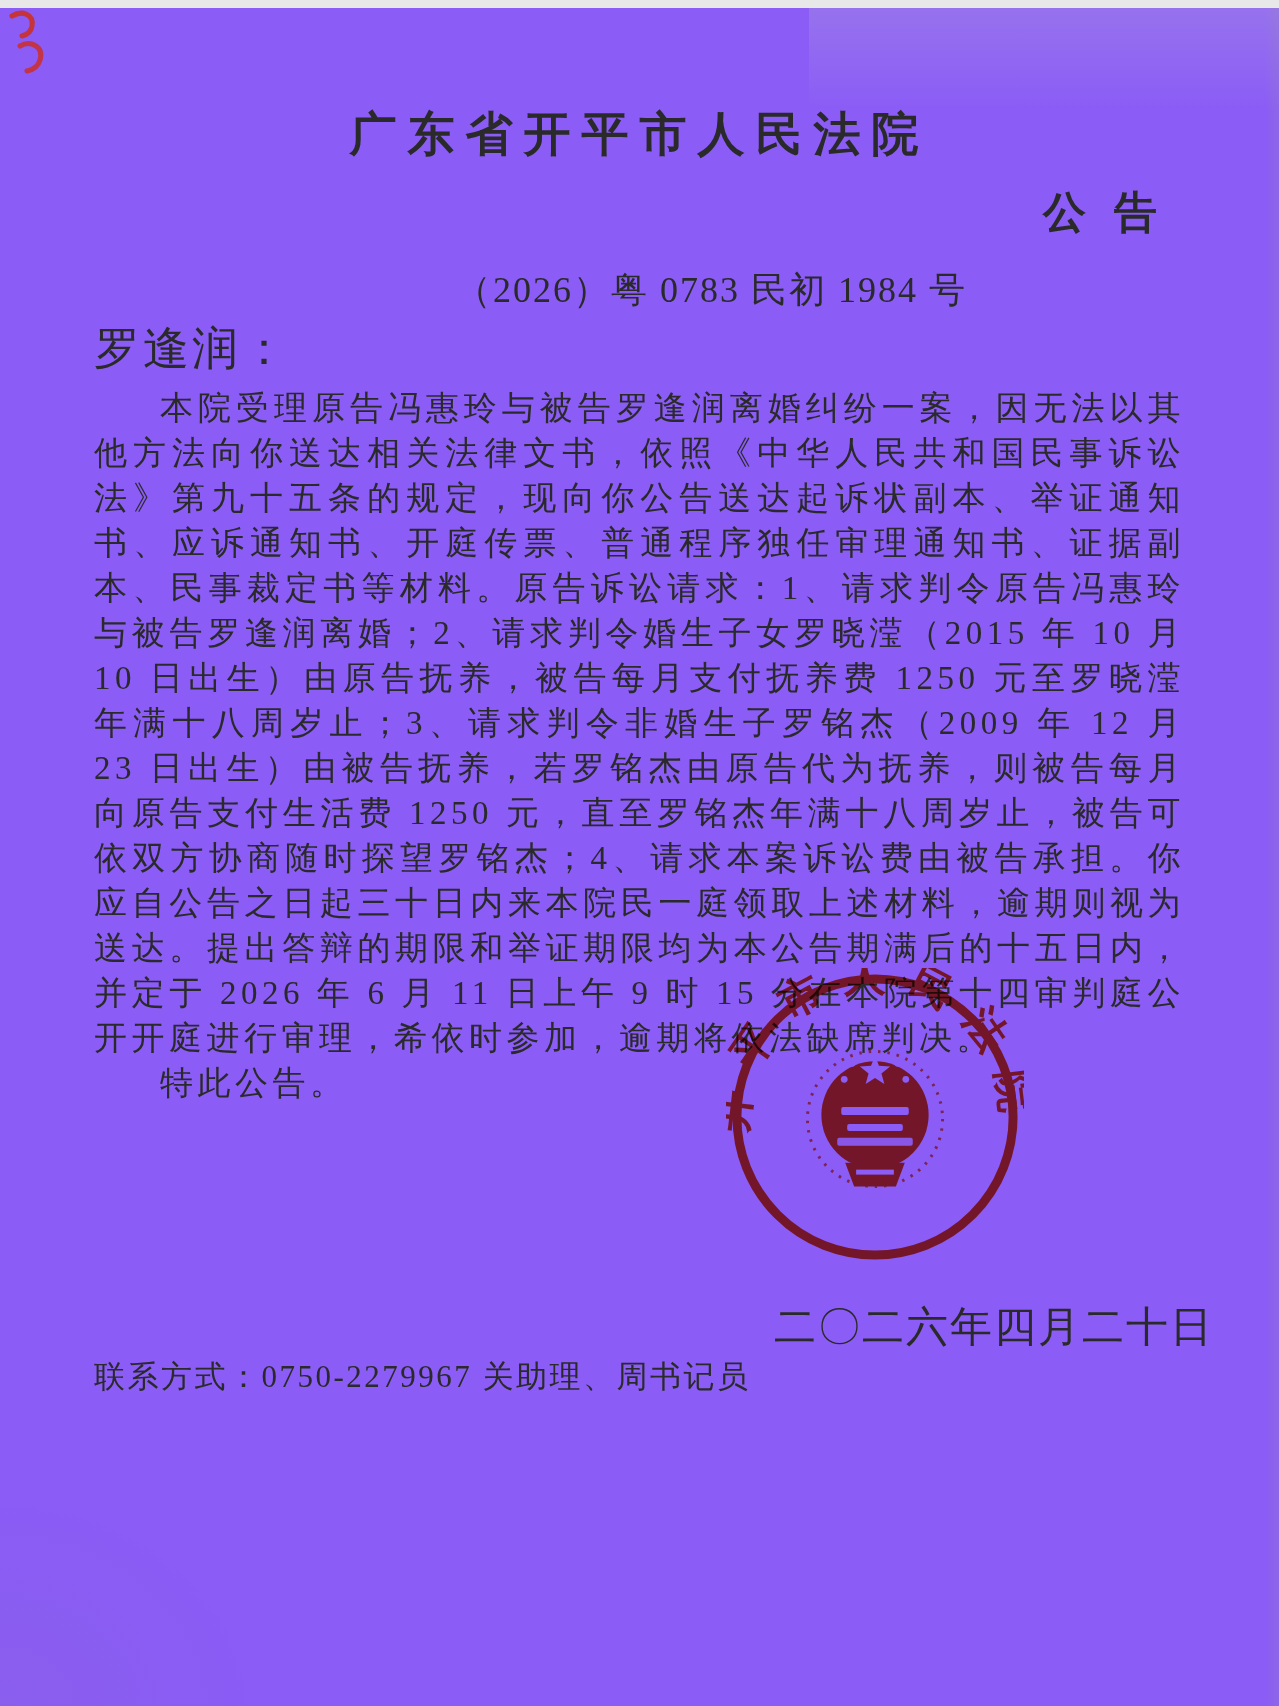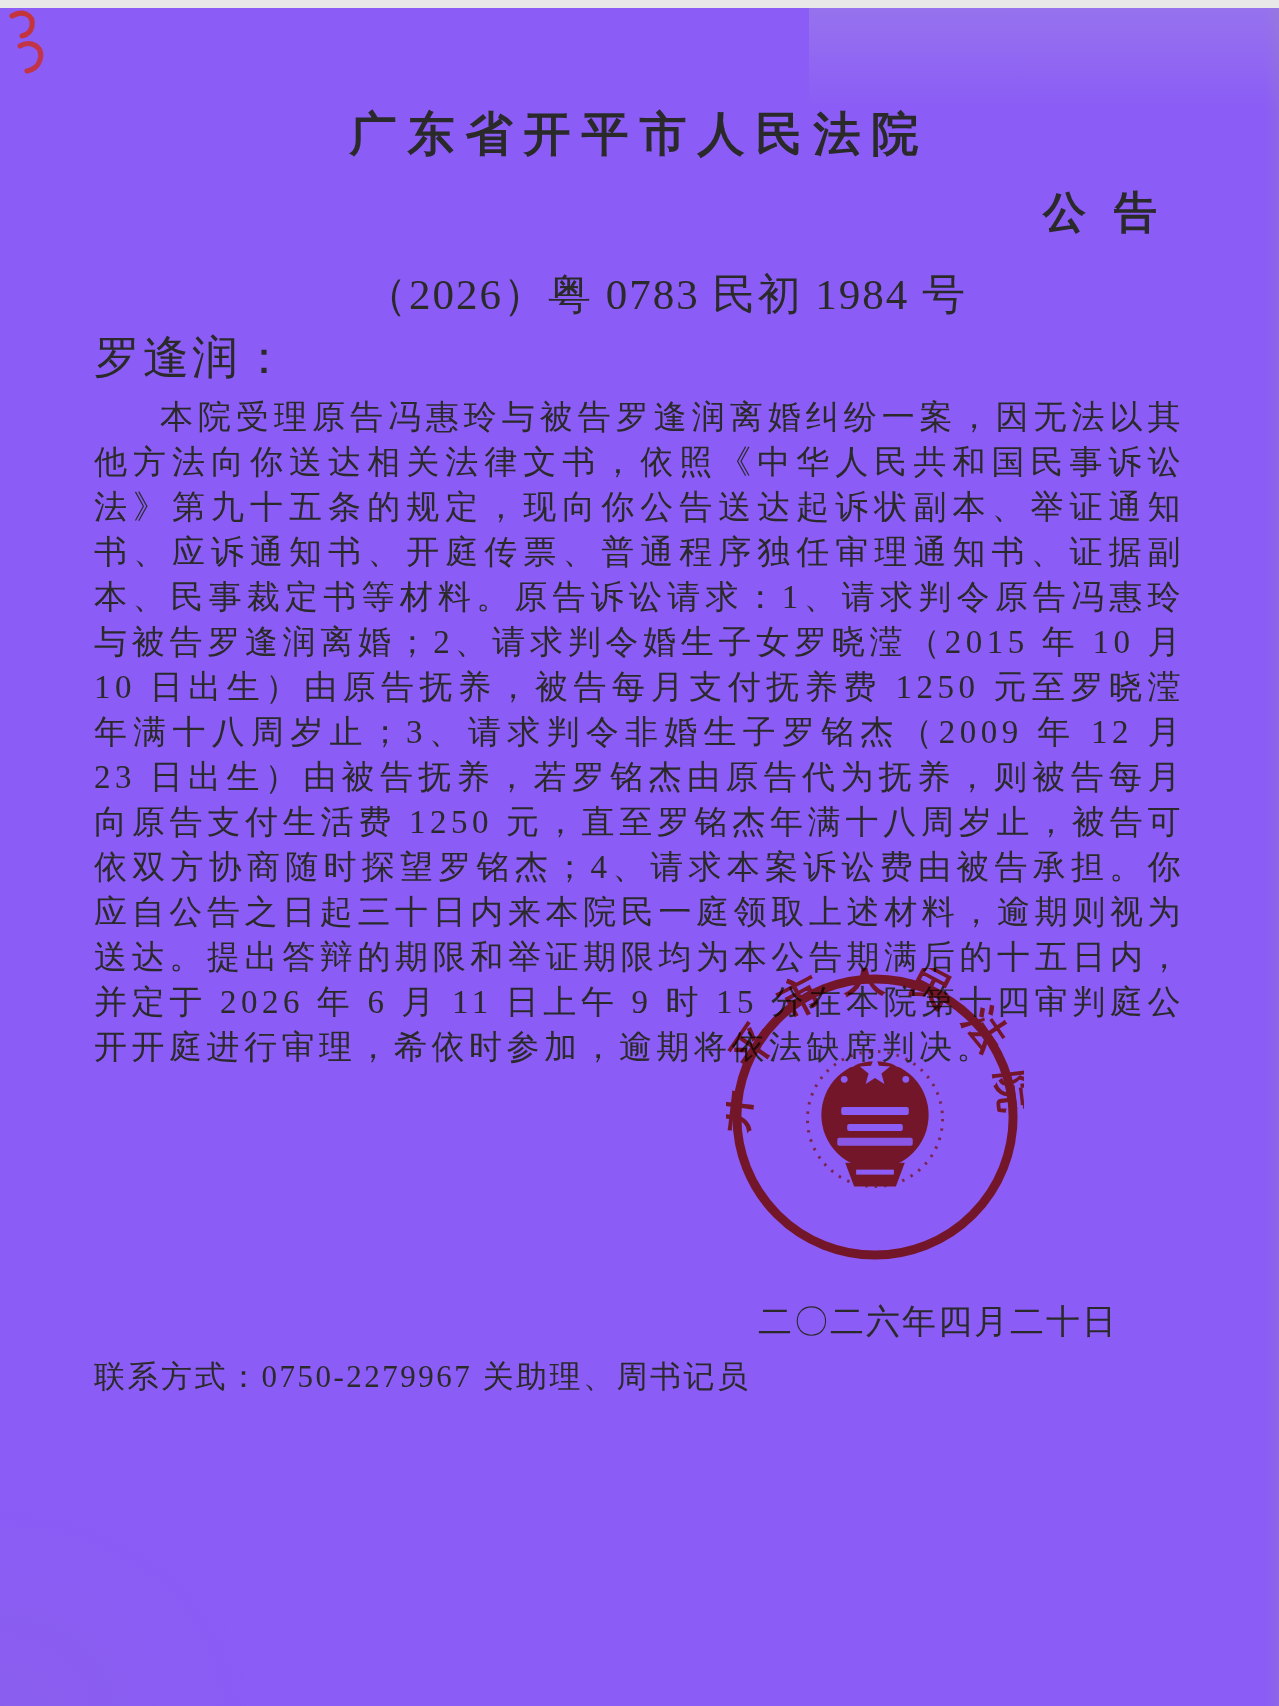--- a/index.html
+++ b/index.html
@@ -52,7 +52,7 @@
     margin-top:26px;
     text-align:right;
     padding-right:218px;
-    font-size:43px;
+    font-size:36px;
     letter-spacing:2px;
     line-height:1.3;
   }

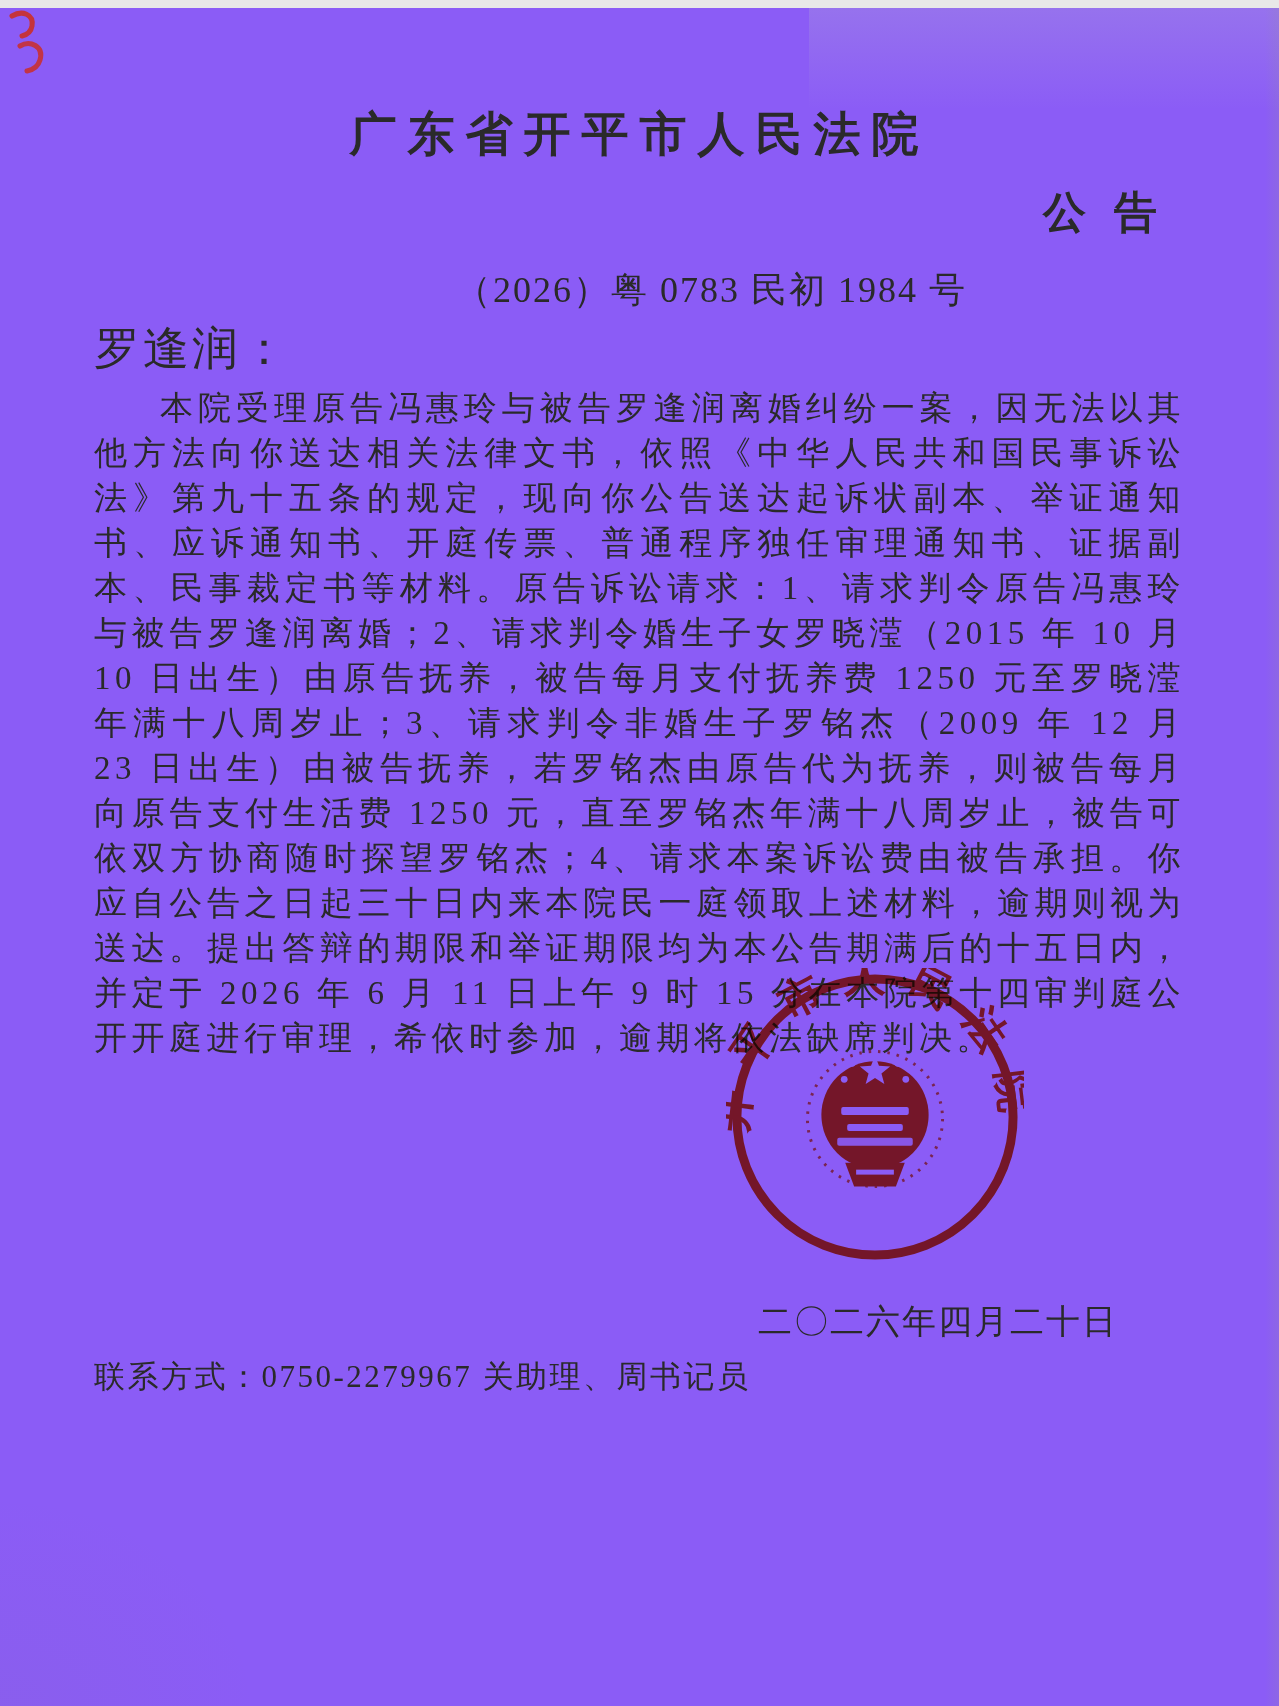--- a/index.html
+++ b/index.html
@@ -119,6 +119,7 @@
     <div class="case-number">（2026）粤 0783 民初 1984 号</div>
     <div class="addressee">罗逢润：</div>
     <p class="body-text">本院受理原告冯惠玲与被告罗逢润离婚纠纷一案，因无法以其他方法向你送达相关法律文书，依照《中华人民共和国民事诉讼法》第九十五条的规定，现向你公告送达起诉状副本、举证通知书、应诉通知书、开庭传票、普通程序独任审理通知书、证据副本、民事裁定书等材料。原告诉讼请求：1、请求判令原告冯惠玲与被告罗逢润离婚；2、请求判令婚生子女罗晓滢（2015 年 10 月 10 日出生）由原告抚养，被告每月支付抚养费 1250 元至罗晓滢年满十八周岁止；3、请求判令非婚生子罗铭杰（2009 年 12 月 23 日出生）由被告抚养，若罗铭杰由原告代为抚养，则被告每月向原告支付生活费 1250 元，直至罗铭杰年满十八周岁止，被告可依双方协商随时探望罗铭杰；4、请求本案诉讼费由被告承担。你应自公告之日起三十日内来本院民一庭领取上述材料，逾期则视为送达。提出答辩的期限和举证期限均为本公告期满后的十五日内，并定于 2026 年 6 月 11 日上午 9 时 15 分在本院第十四审判庭公开开庭进行审理，希依时参加，逾期将依法缺席判决。</p>
+    <p class="closing">特此公告。</p>
   </div>
 
   <svg class="stamp" viewBox="0 0 300 300">

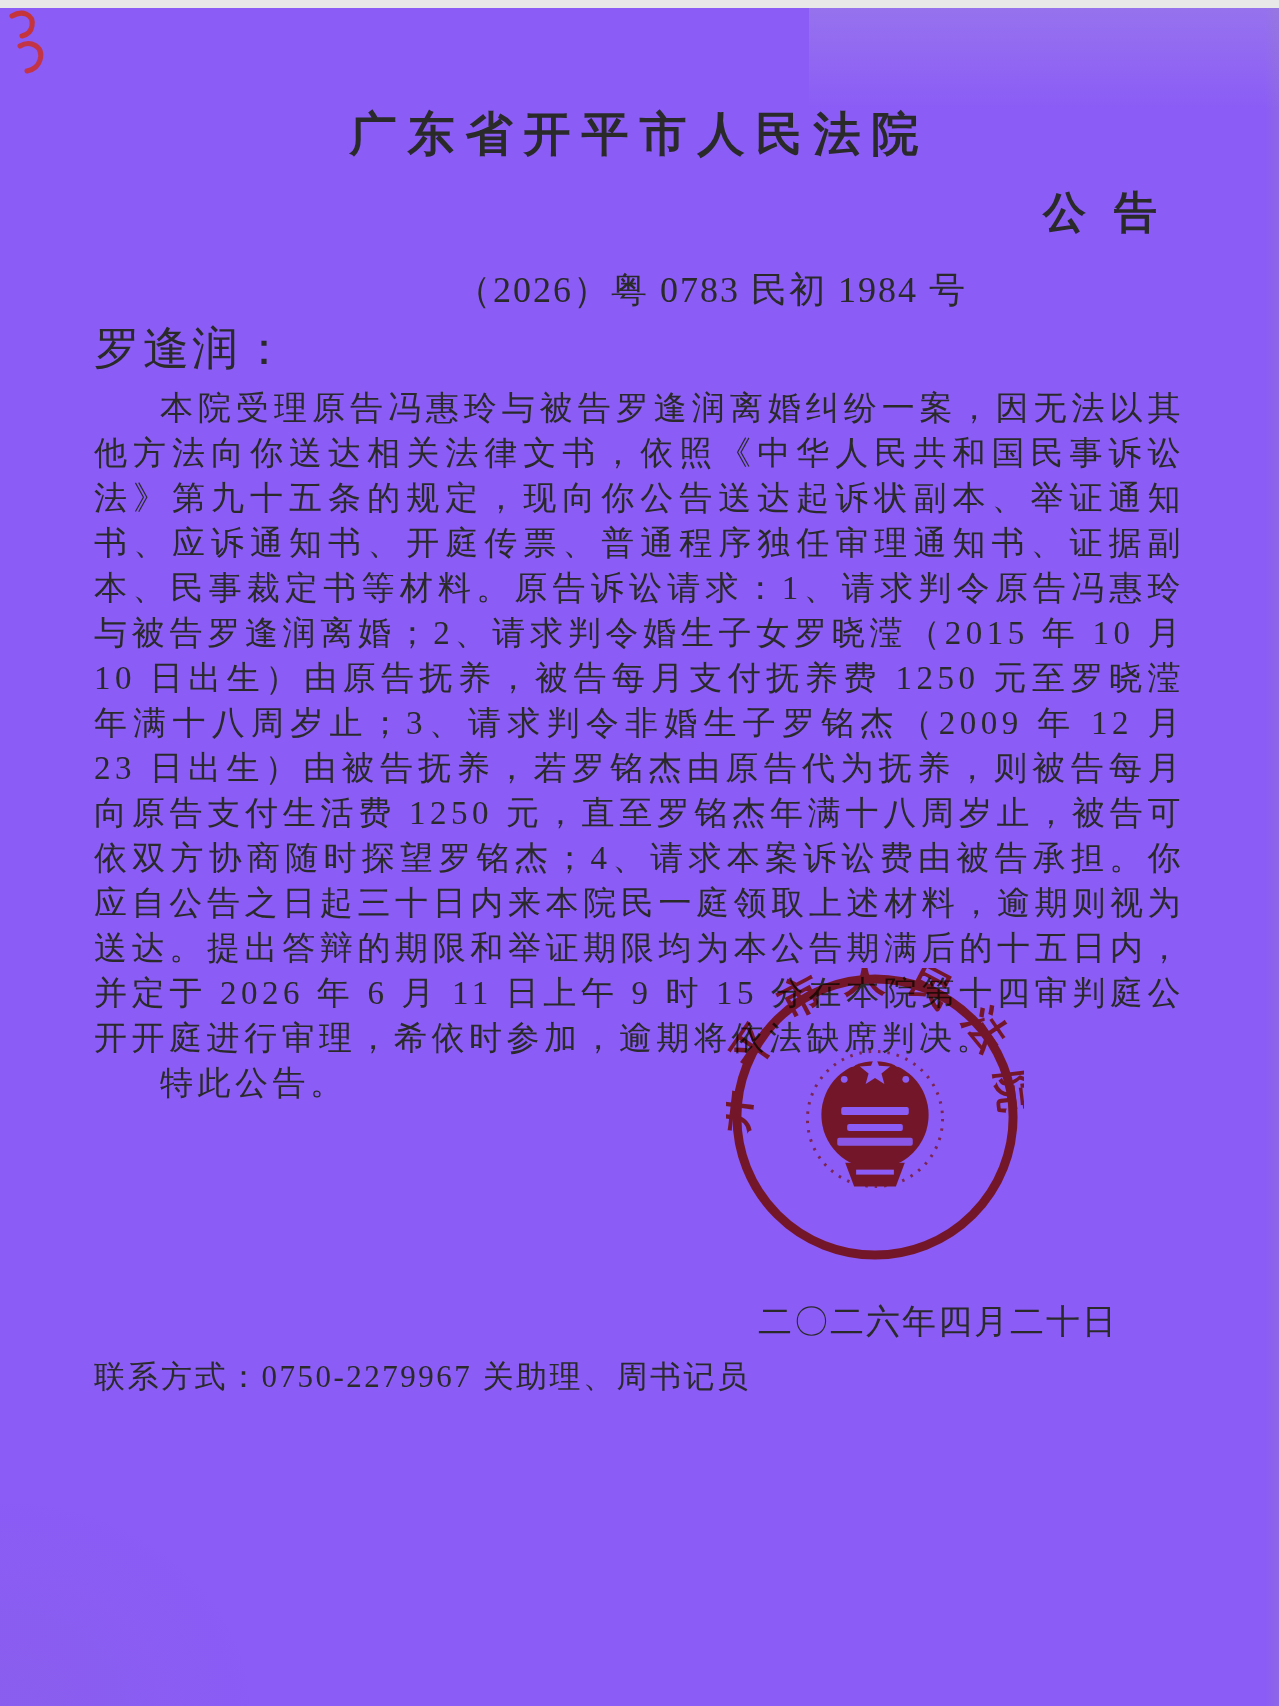--- a/index.html
+++ b/index.html
@@ -86,8 +86,8 @@
   }
   .doc-date{
     position:absolute;
-    top:1291px;left:758px;
-    font-size:34px;
+    top:1291px;left:774px;
+    font-size:42px;
     letter-spacing:2px;
     z-index:3;
   }

